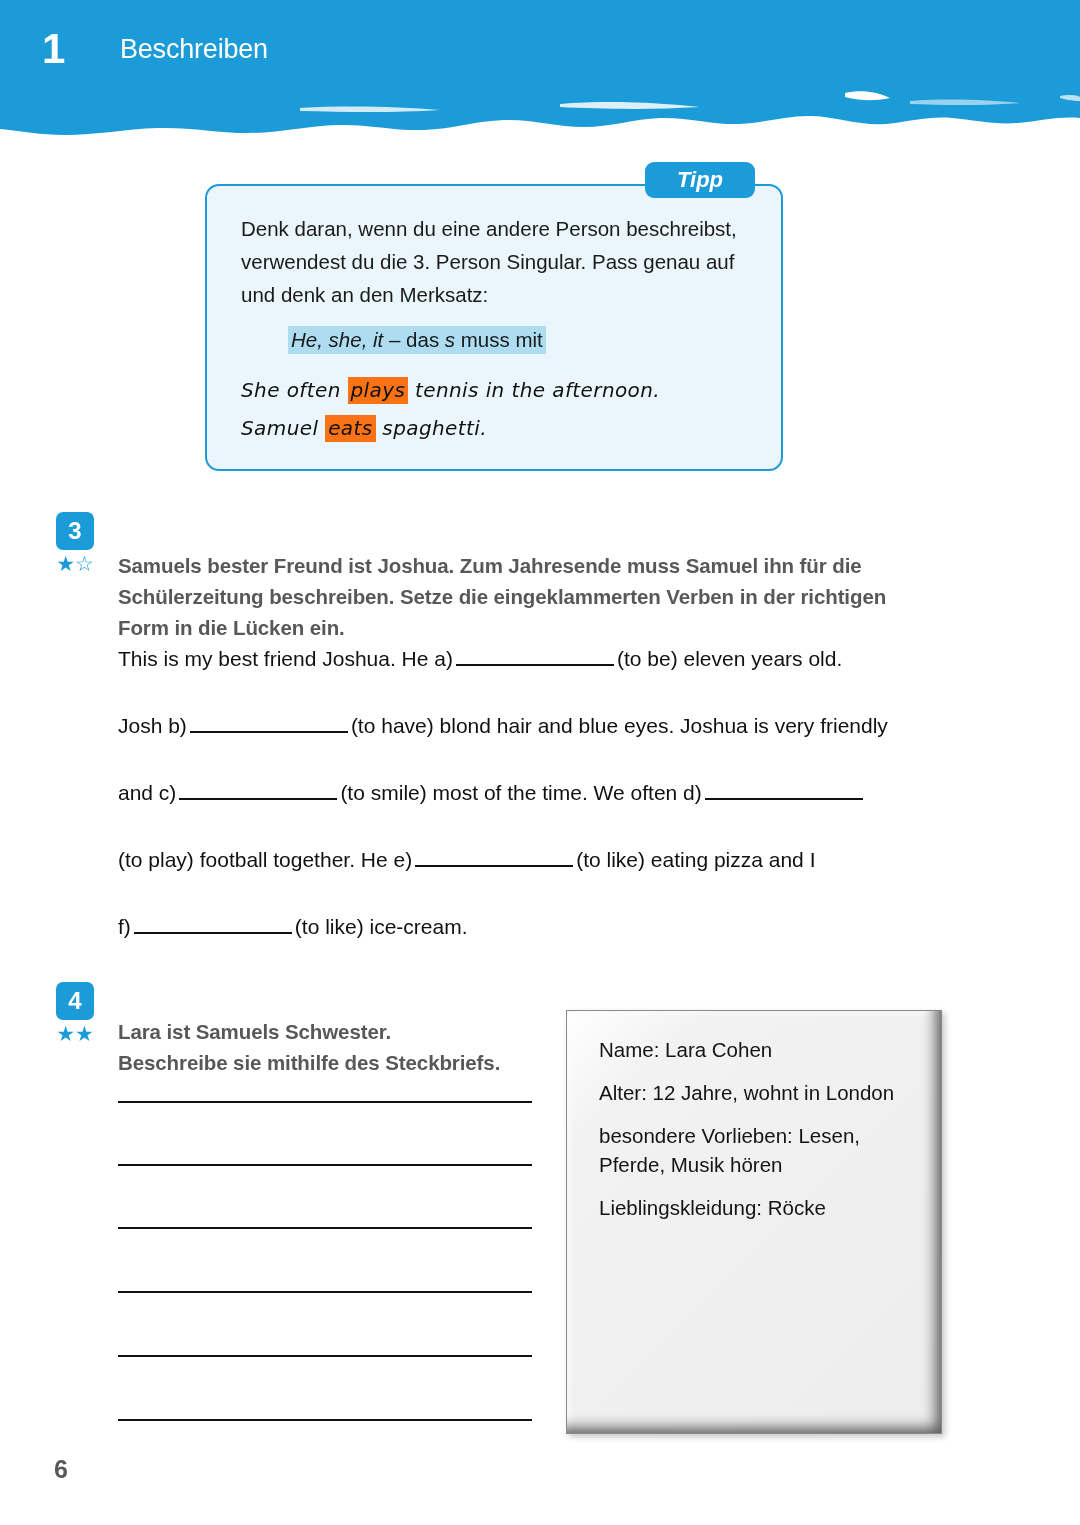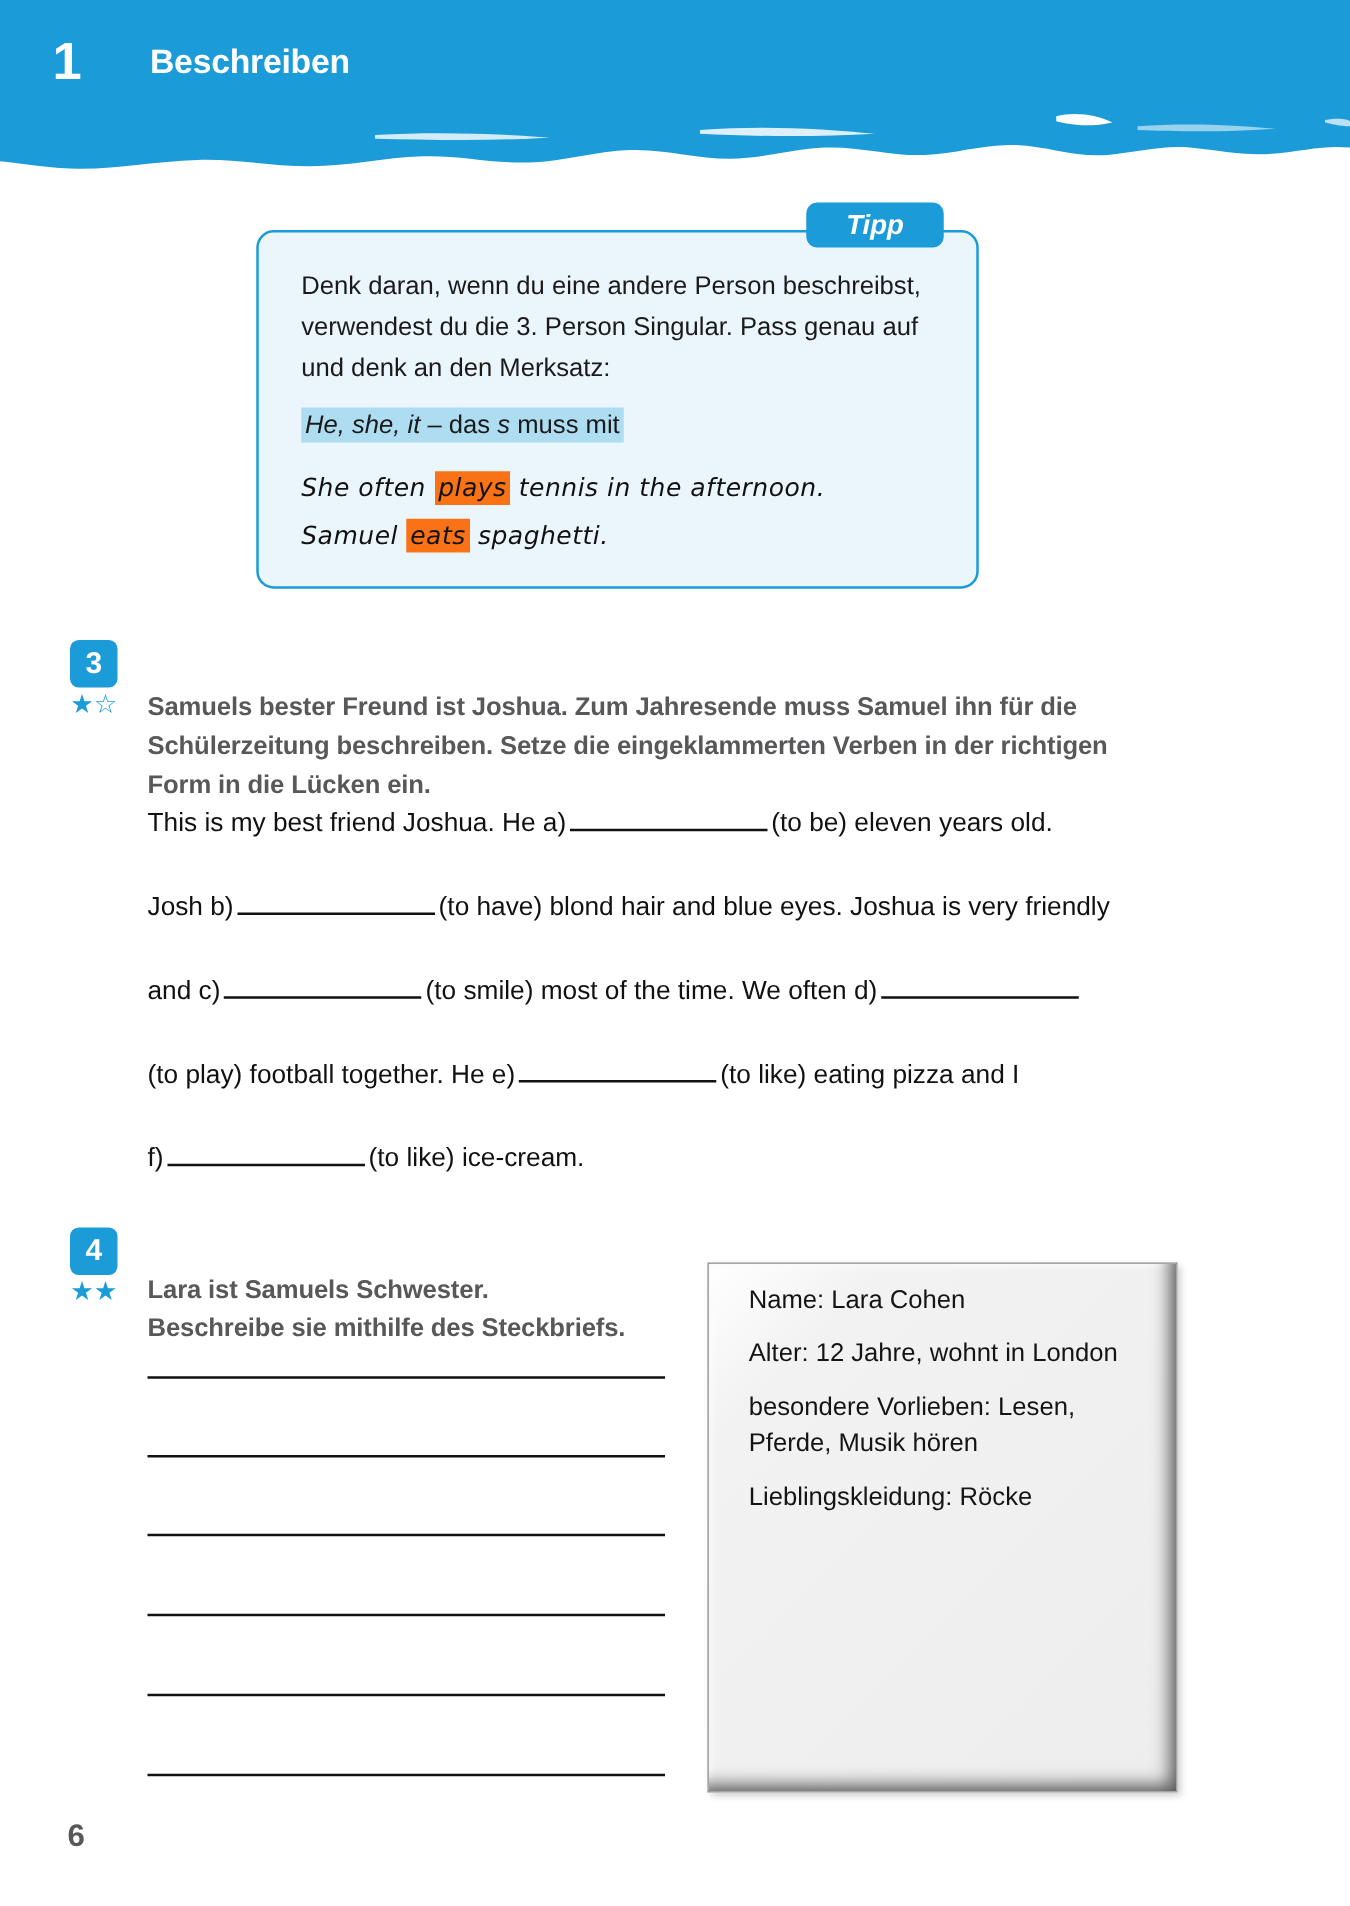--- a/index.html
+++ b/index.html
@@ -40,7 +40,7 @@
     position: absolute;
     left: 120px; top: 36px;
     font-size: 27px;
-    font-weight: bold;
+    font-weight: normal;
     color: #ffffff;
     line-height: 1;
     letter-spacing: -0.2px;

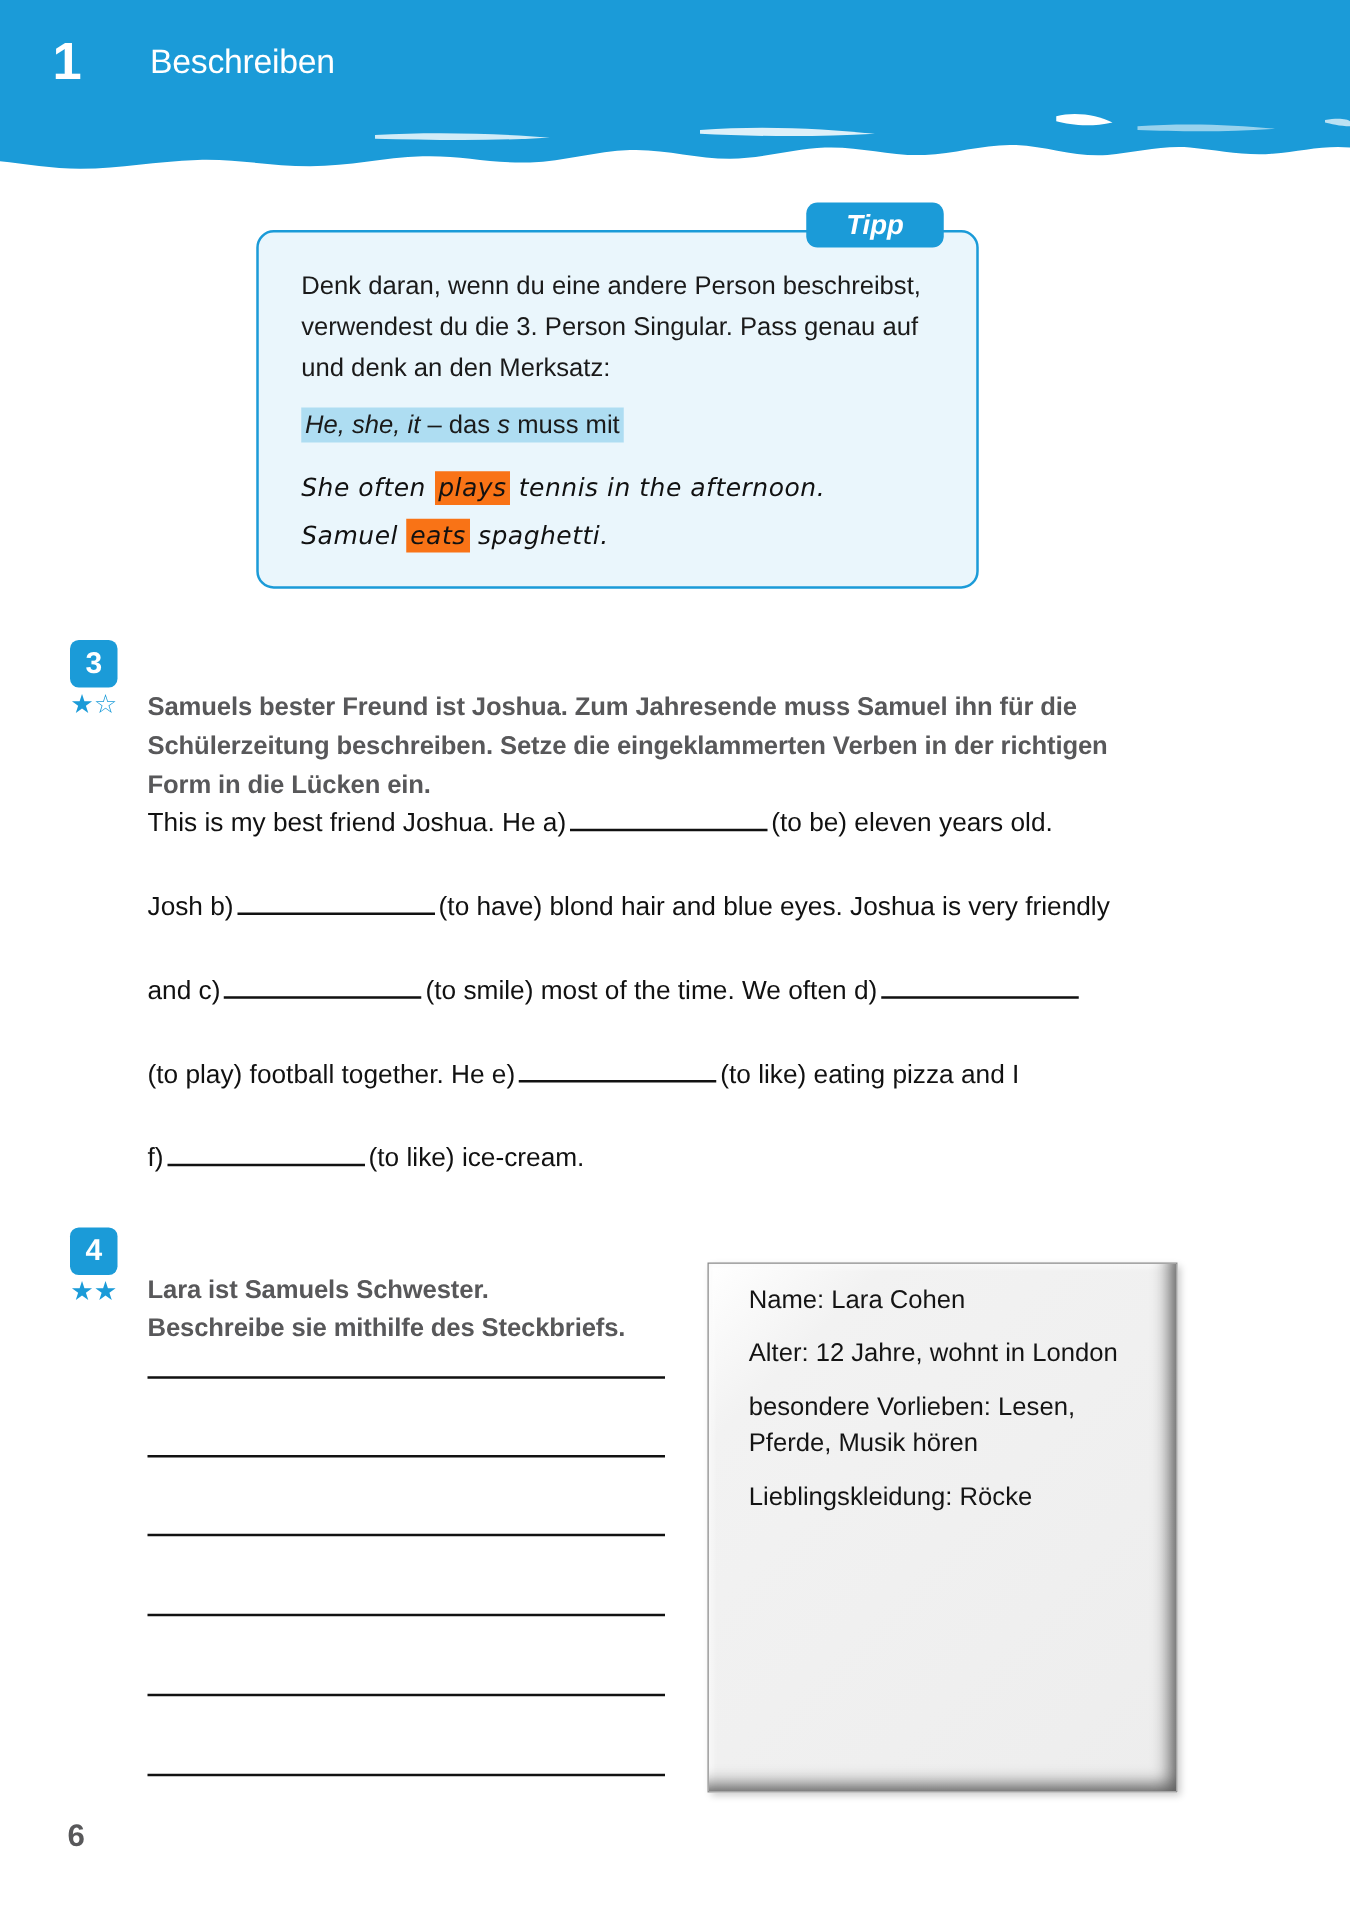--- a/index.html
+++ b/index.html
@@ -92,6 +92,7 @@
   .hl-rule {
     background: #AEDDF2;
     padding: 2px 3px 3px 3px;
+    margin-left: 47px;
   }
   .tipp-hand {
     font-family: "DejaVu Sans", sans-serif;

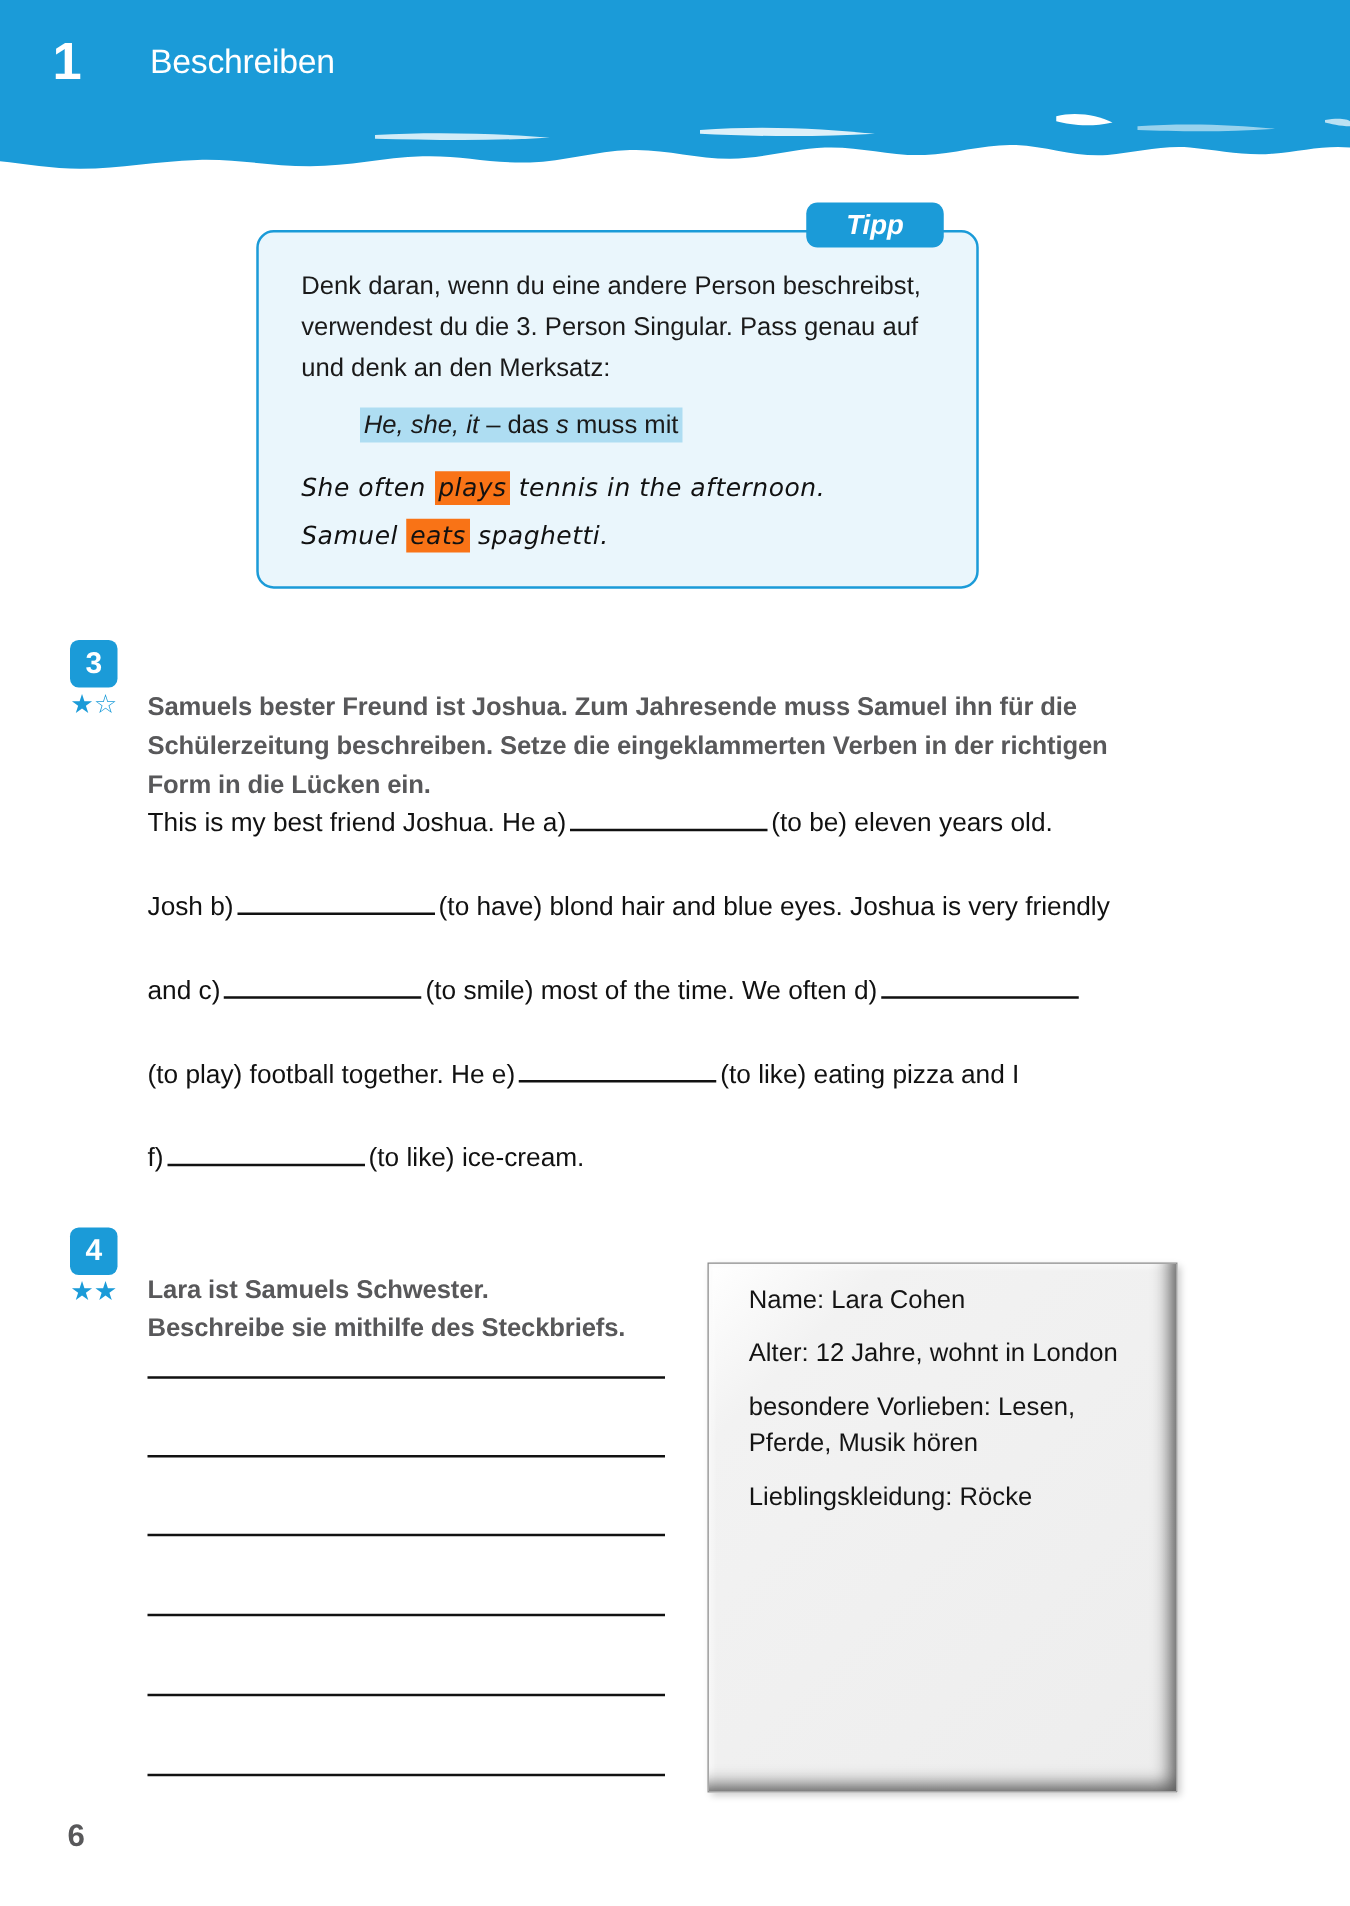--- a/index.html
+++ b/index.html
@@ -172,7 +172,7 @@
     height: 424px;
     background: linear-gradient(135deg, #ffffff 0%, #f2f2f2 18%, #ededed 100%);
     border: 1px solid #8a8a8a;
-    padding: 10px 20px 20px 20px;
+    padding: 20px 20px 20px 20px;
     box-shadow:
       inset -9px -9px 14px -4px rgba(30,30,30,0.70),
       inset 4px 4px 6px -2px rgba(255,255,255,0.95),

